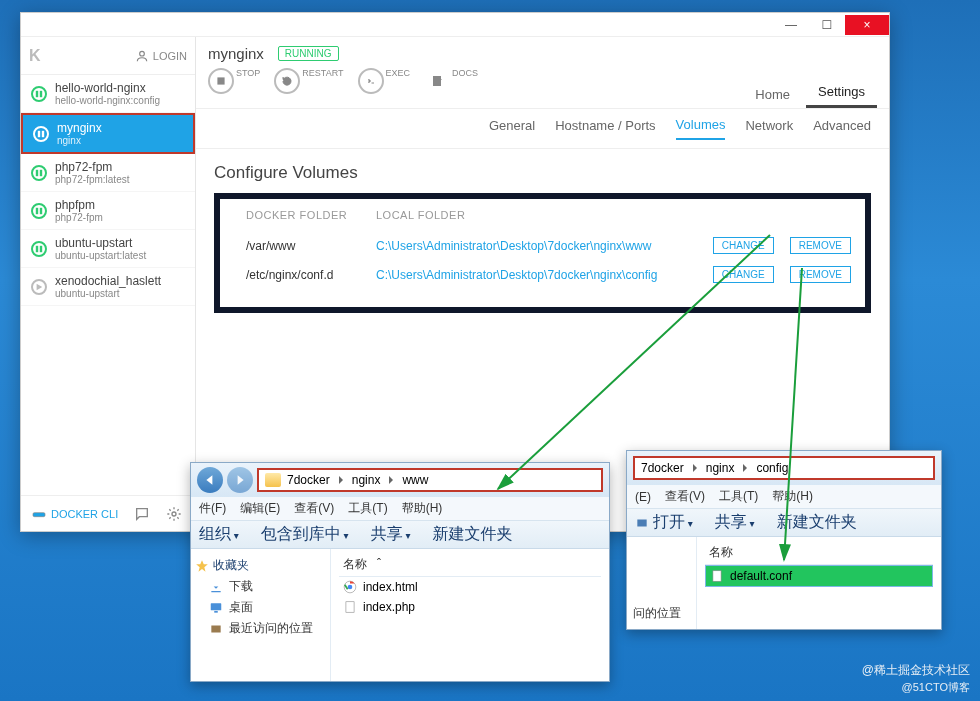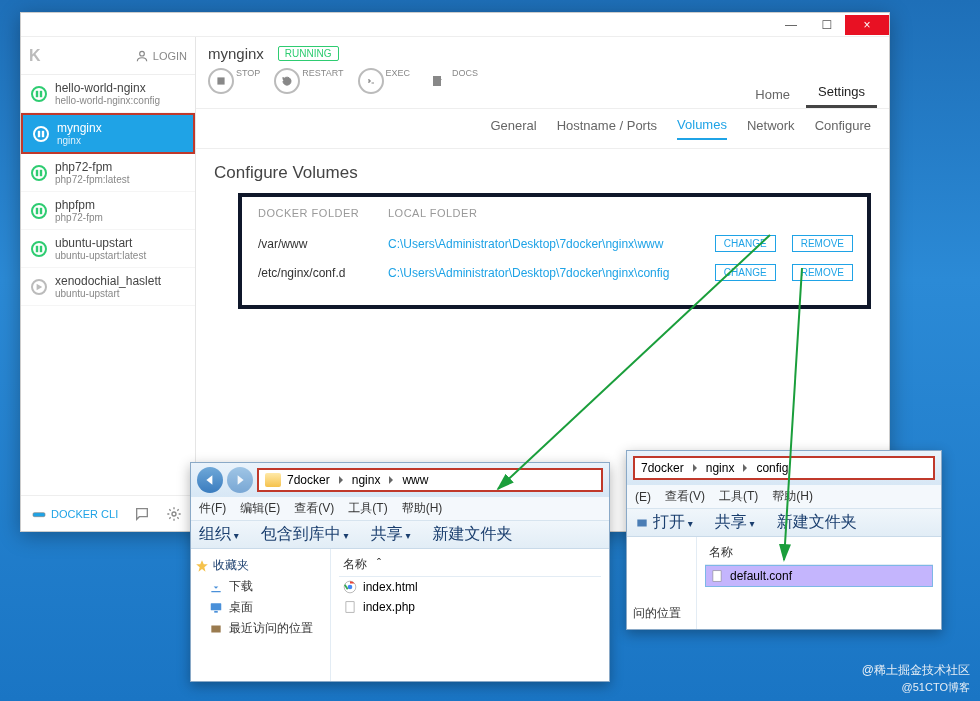--- a/index.html
+++ b/index.html
@@ -229,7 +229,7 @@
         <div class="stab">Hostname / Ports</div>
         <div class="stab sel">Volumes</div>
         <div class="stab">Network</div>
-        <div class="stab">Configure</div>
+        <div class="stab">Advanced</div>
       </div>
       <div class="content">
         <div class="sect-title">Configure Volumes</div>

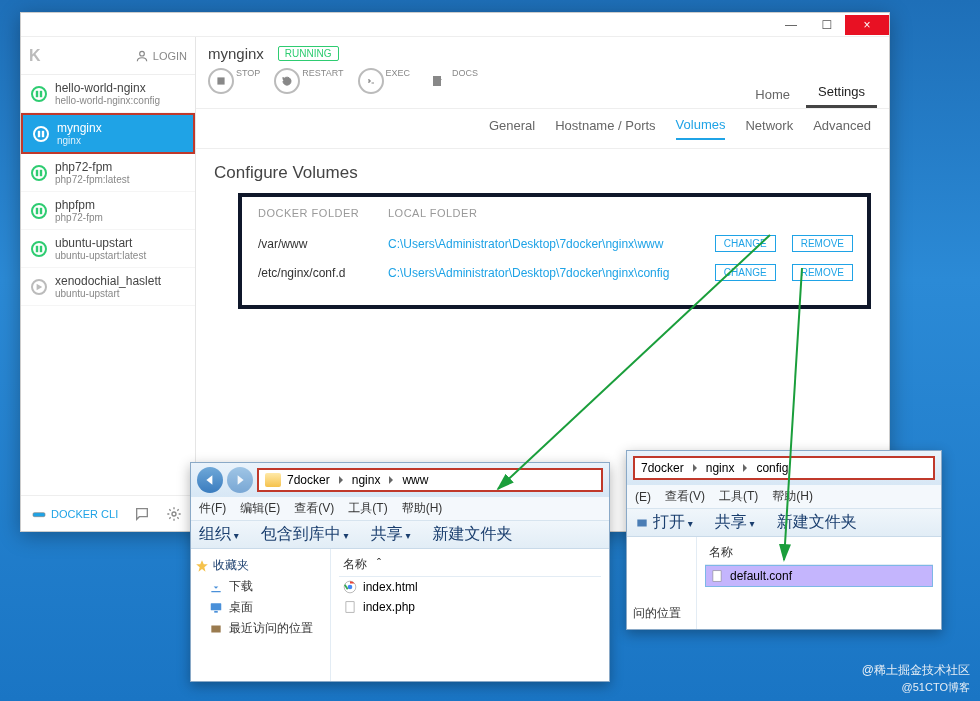--- a/index.html
+++ b/index.html
@@ -46,7 +46,7 @@
   .stab.sel{color:#1fa3e6;border-bottom:2px solid #1fa3e6;}
   .content{flex:1;padding:14px 18px;}
   .sect-title{font-size:17px;color:#444;margin-bottom:10px;font-weight:normal;}
-  .volbox{border:4px solid #0f172a;padding:10px 14px 18px 16px;margin-left:24px;}
+  .volbox{border:6px solid #0f172a;padding:10px 14px 18px 26px;}
   .volhead{display:flex;font-size:11px;color:#999;letter-spacing:.5px;margin-bottom:10px;}
   .volhead .c1{width:130px;}
   .volrow{display:flex;align-items:center;font-size:12px;padding:6px 0;}

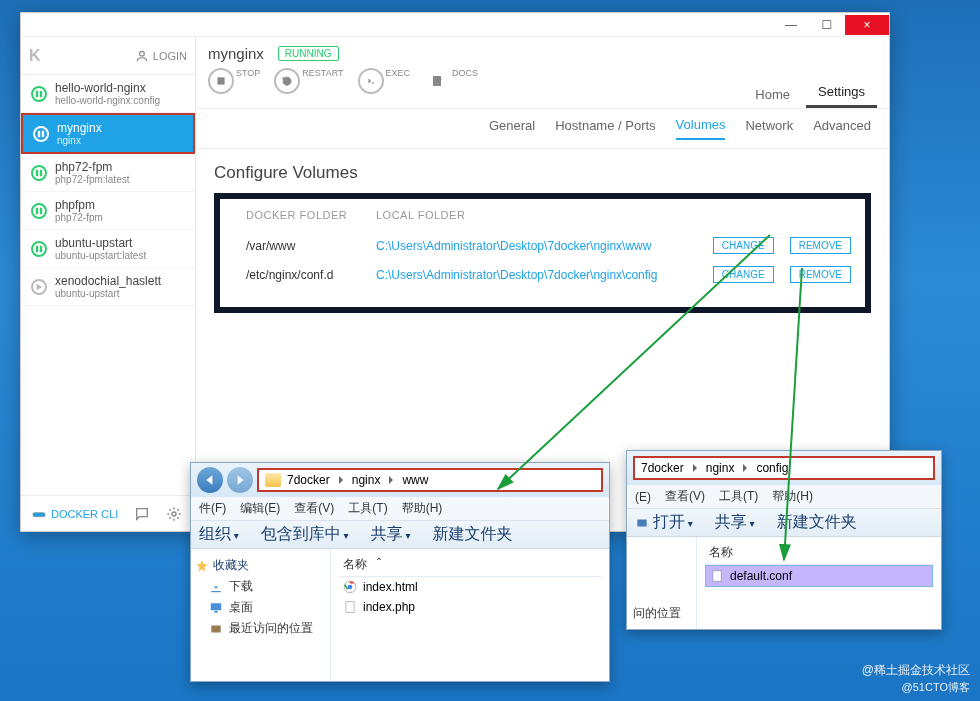--- a/index.html
+++ b/index.html
@@ -76,7 +76,7 @@
   .exp-files{flex:1;padding:4px 8px;font-size:12px;}
   .col-hd{color:#333;padding:3px 4px;border-bottom:1px solid #e3ecf4;}
   .file{display:flex;align-items:center;gap:6px;padding:3px 4px;}
-  .file.sel{background:#c4b5fd;border:1px solid #7db7e6;}
+  .file.sel{background:#22c55e;border:1px solid #7db7e6;}
   .ficon{width:14px;height:14px;}
   .watermark{position:absolute;right:10px;bottom:6px;font-size:11px;color:#e7eef5;}
   .watermark2{position:absolute;right:10px;bottom:22px;font-size:12px;color:#e7eef5;}

